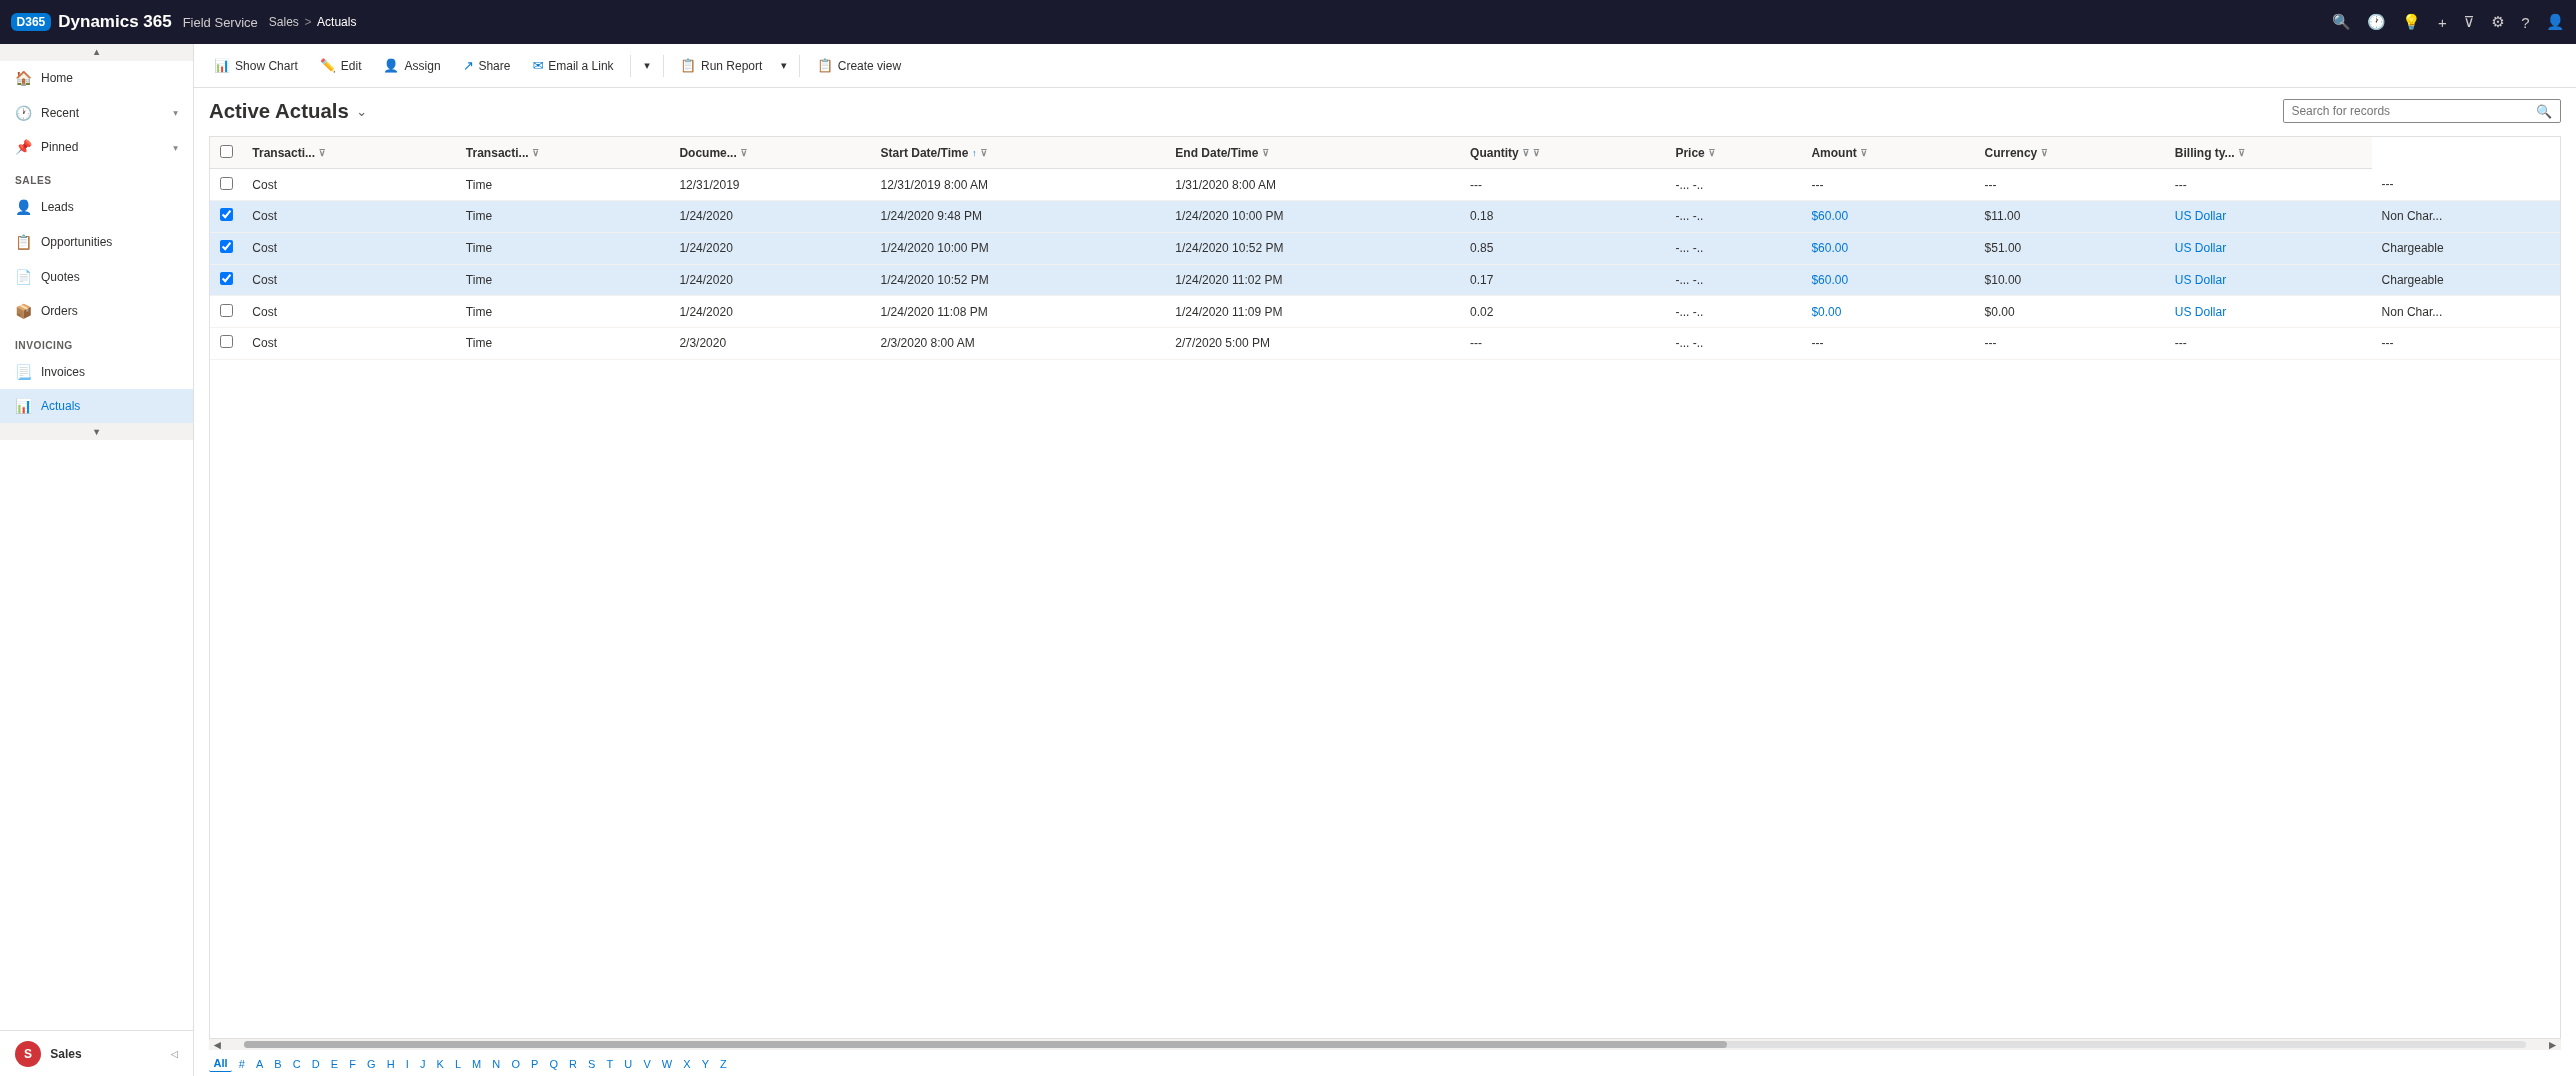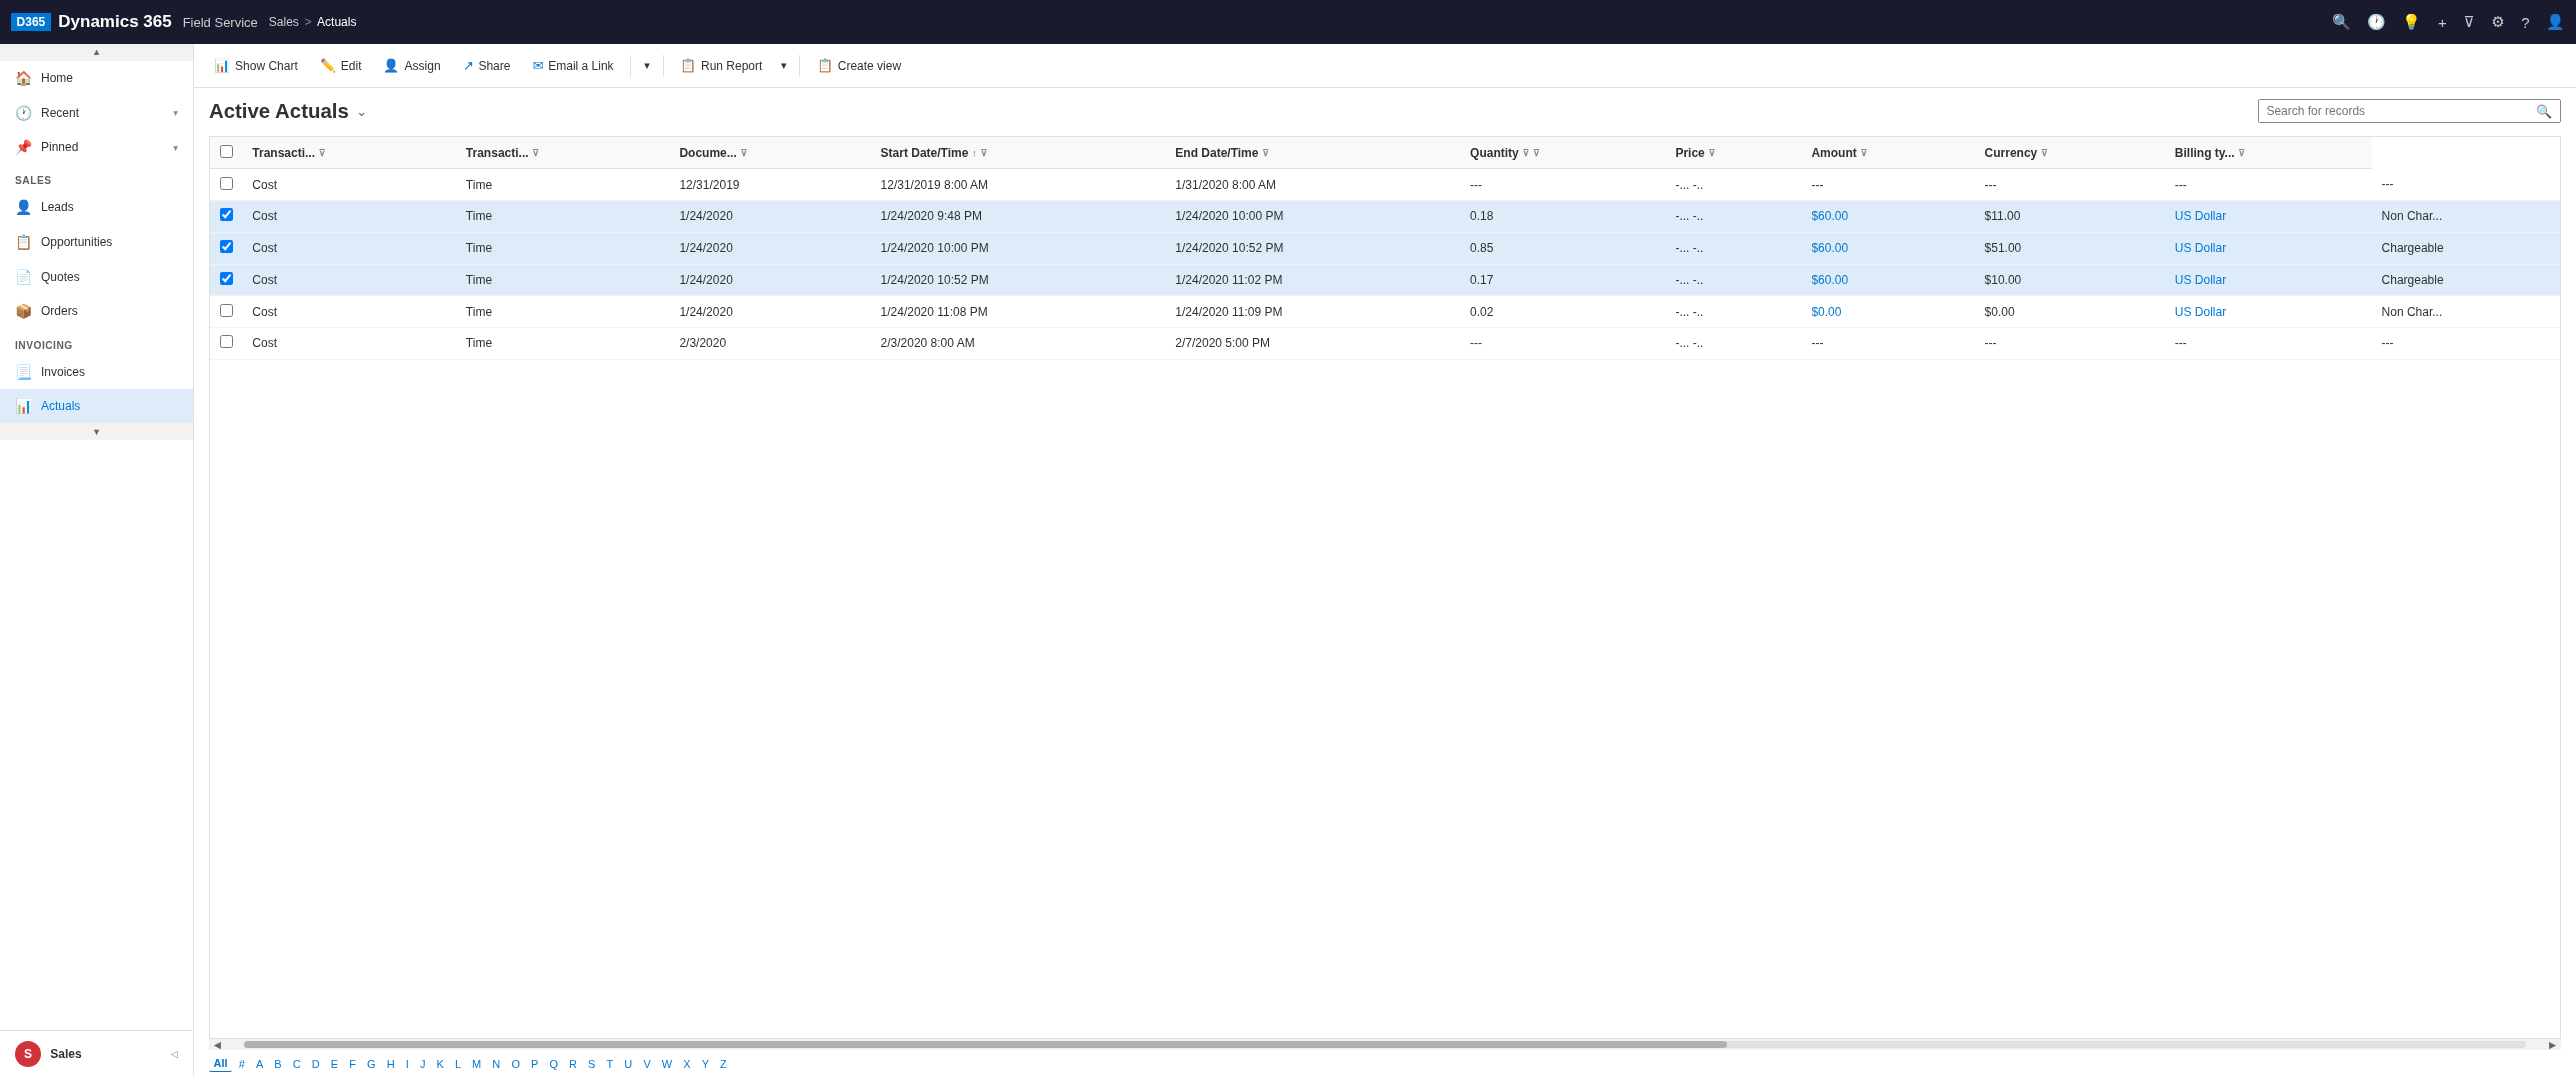--- a/index.html
+++ b/index.html
@@ -16,7 +16,7 @@
       gap: 11px;
     }
     .top-nav .brand { display: flex; align-items: center; gap: 7.4px; }
-    .top-nav .brand-logo { background: #0078d4; color: #fff; font-weight: 700; font-size: 12px; padding: 1.9px 5.6px; border-radius: 0; }
+    .top-nav .brand-logo { background: #0078d4; color: #fff; font-weight: 700; font-size: 12px; padding: 1.9px 5.6px; border-radius: 6px; }
     .top-nav .brand-name { font-weight: 600; font-size: 17px; color: #fff; }
     .top-nav .app-name { font-size: 13px; color: #ccc; }
     .top-nav .breadcrumb { display: flex; align-items: center; gap: 5.6px; font-size: 12px; color: #ccc; }

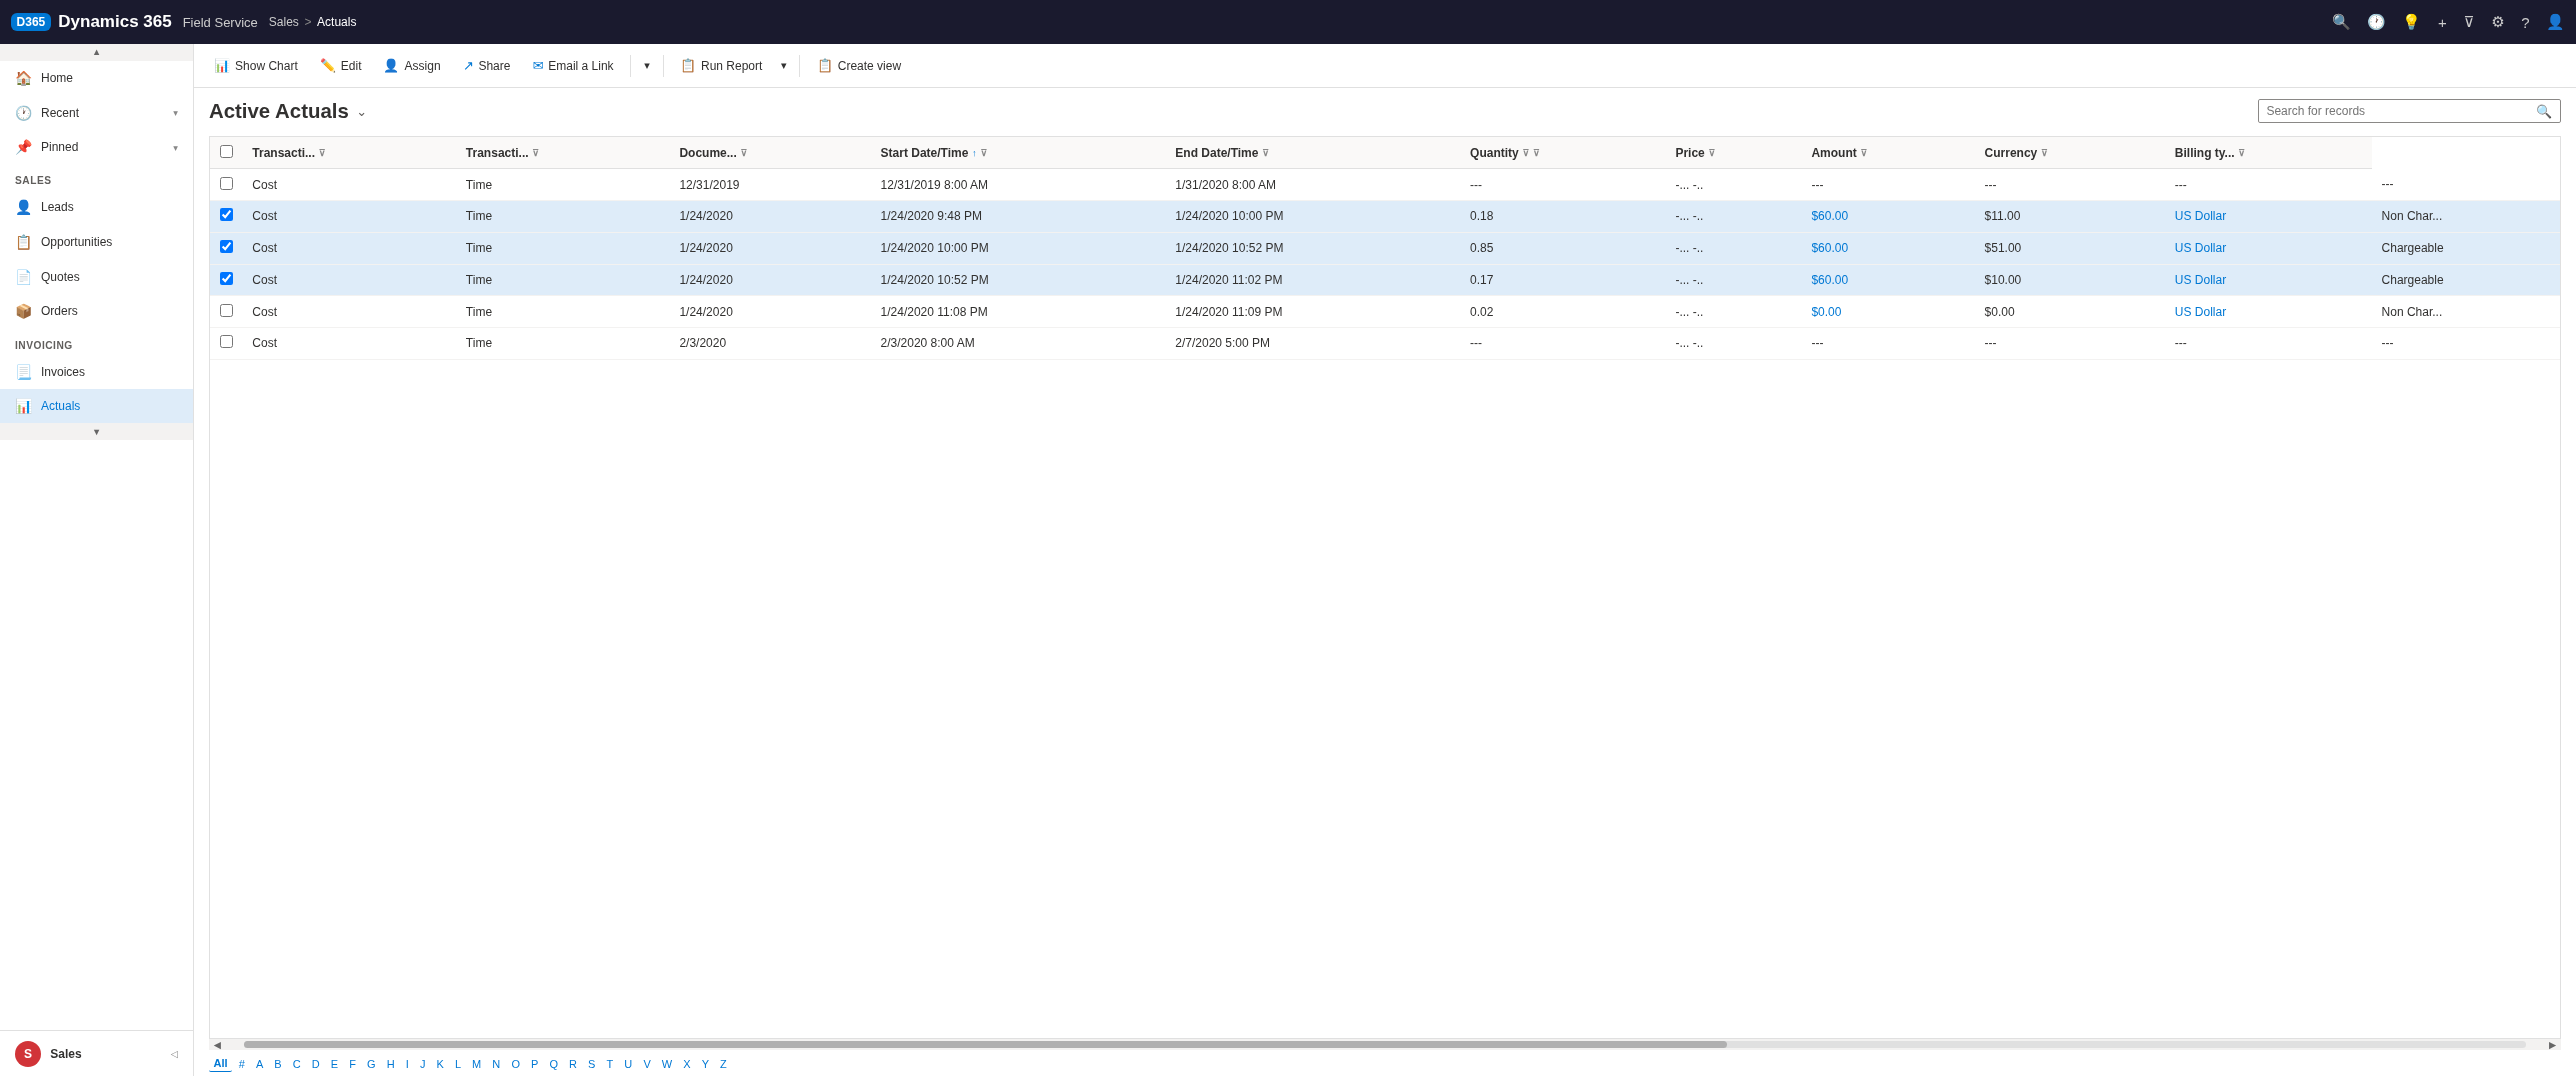--- a/index.html
+++ b/index.html
@@ -146,7 +146,7 @@
       border: 0.9px solid #8a8886;
       border-radius: 1.9px;
       padding: 3.7px 7.4px;
-      width: 303px;
+      width: 278px;
       background: #fff;
     }
     .search-box input {

